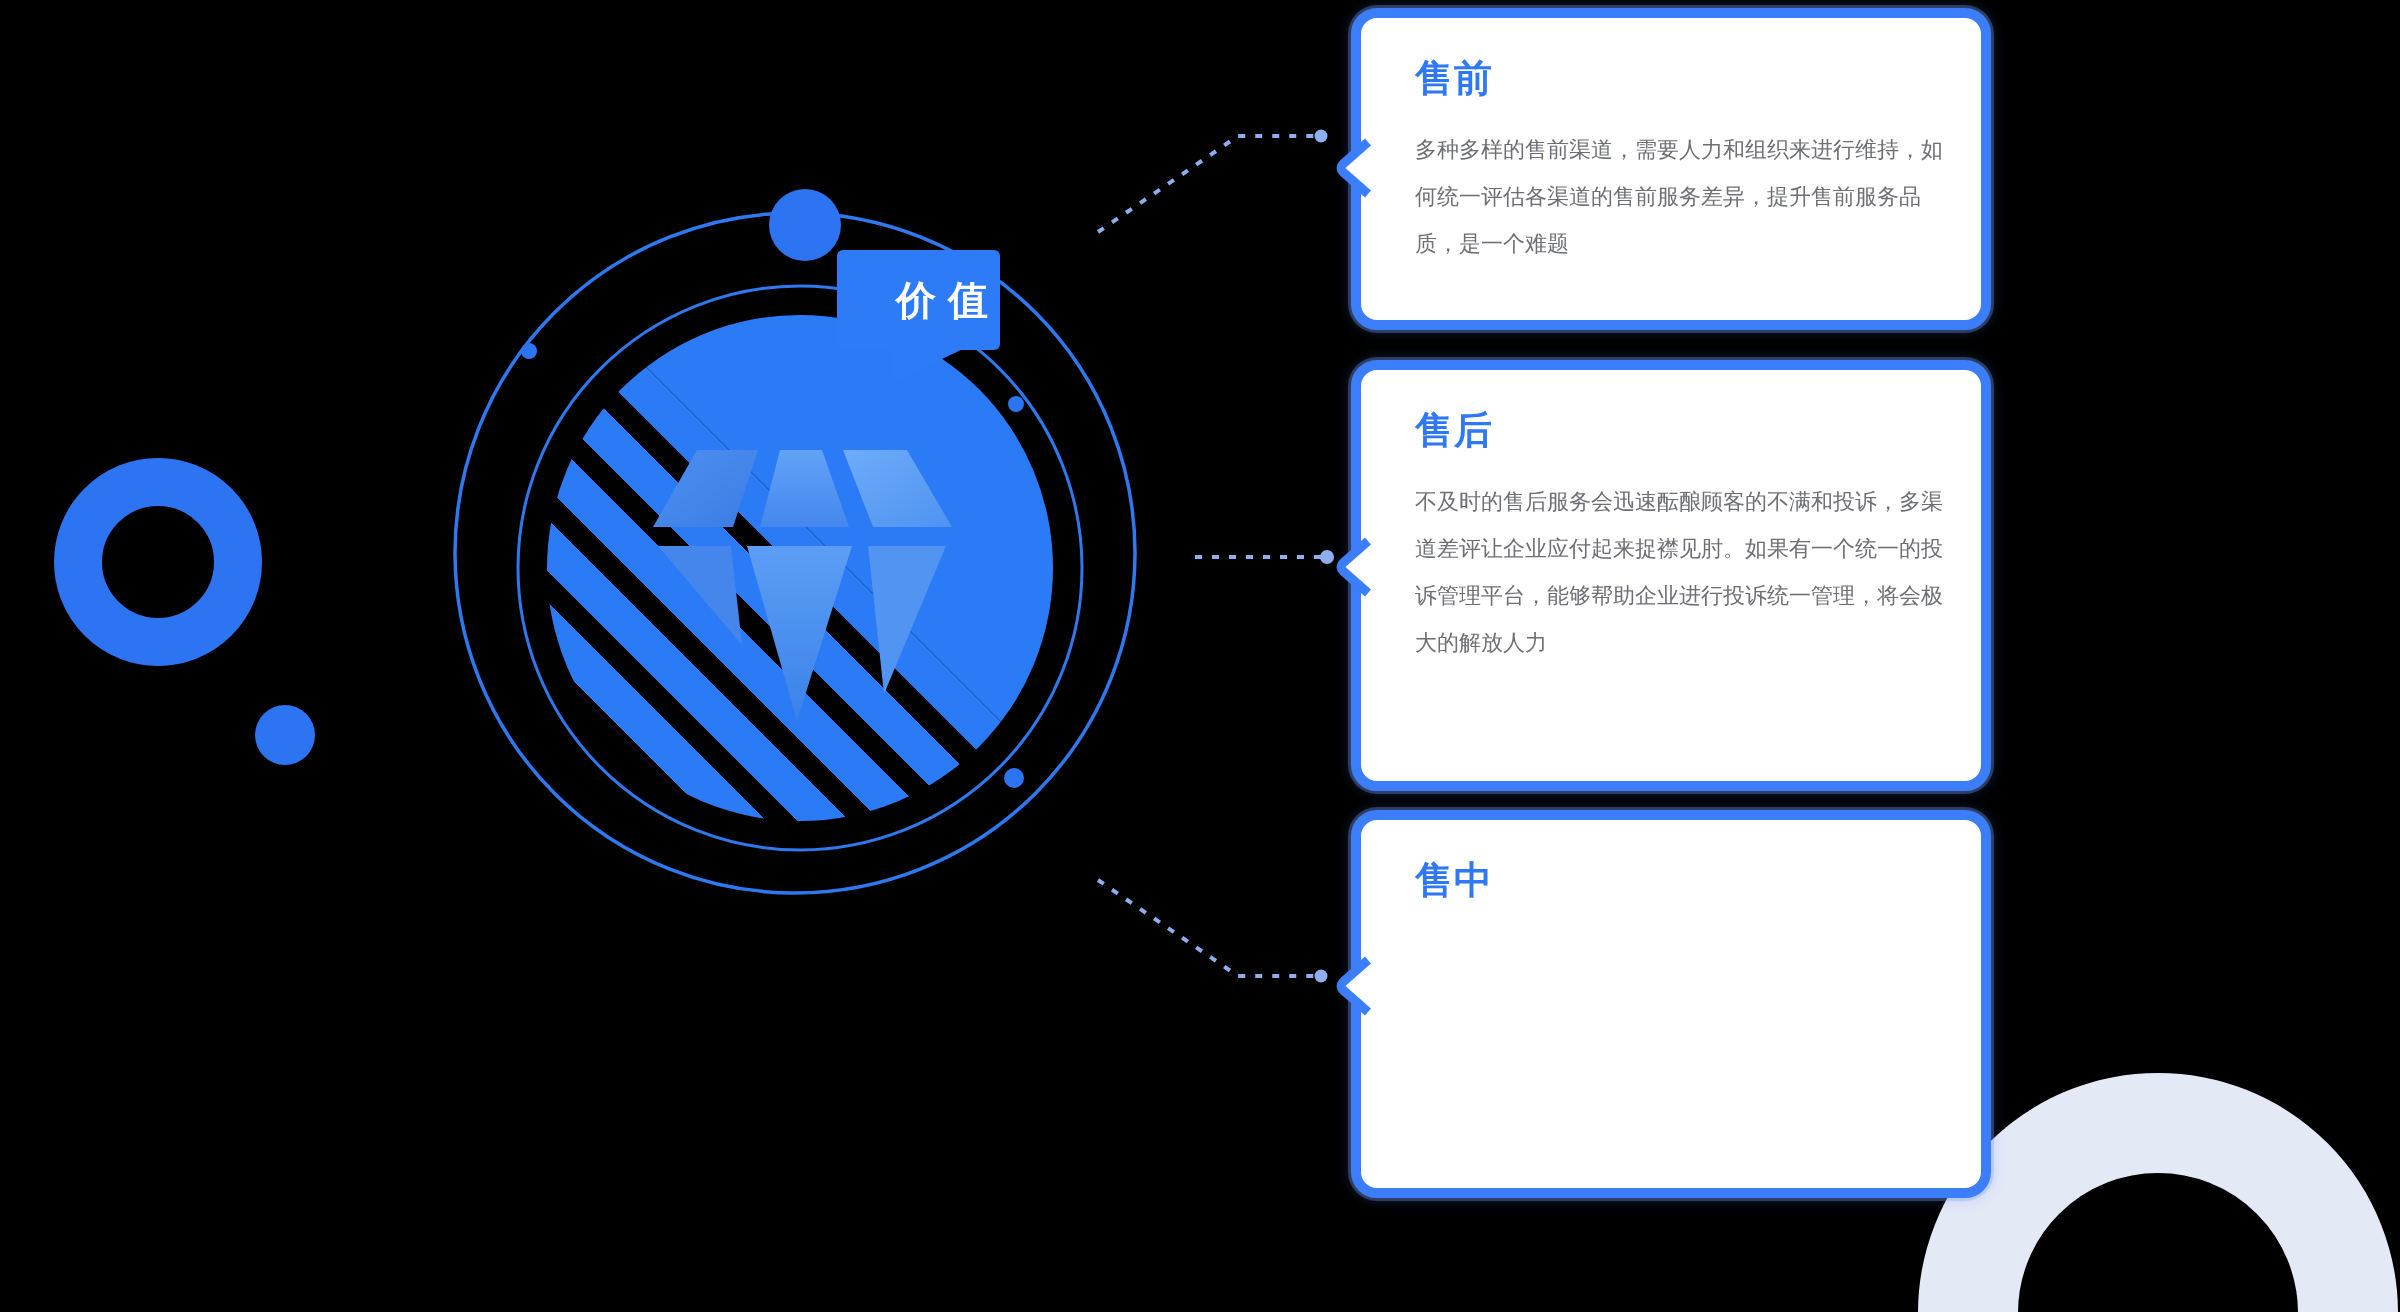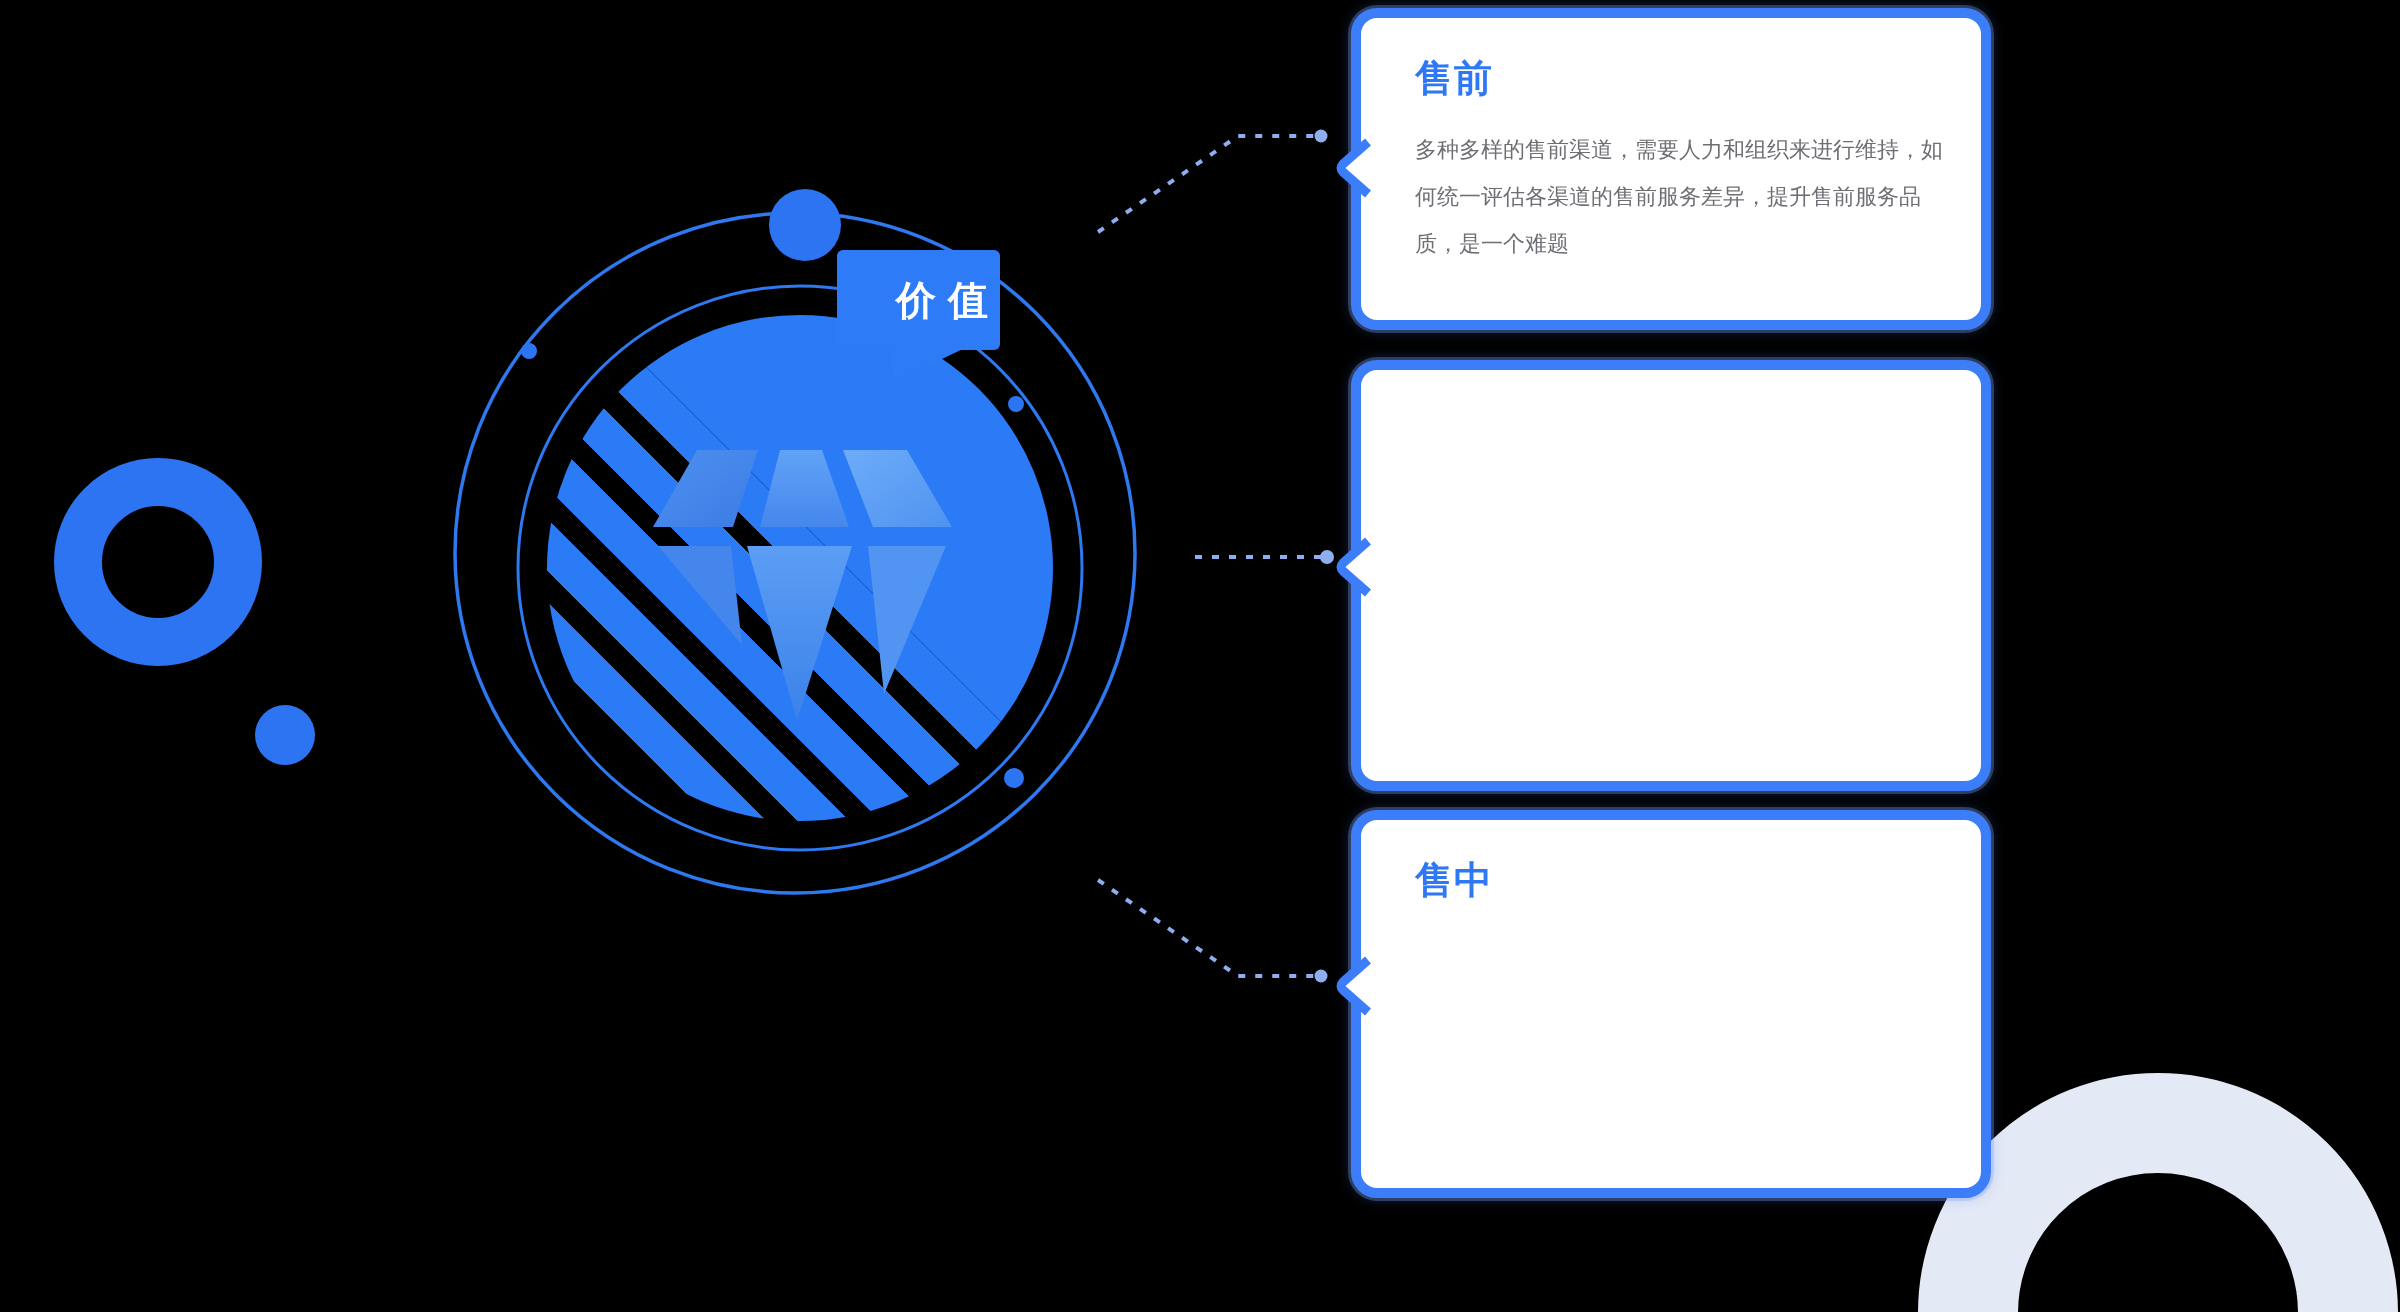--- a/index.html
+++ b/index.html
@@ -158,6 +158,7 @@
     <svg class="notch" style="top:165px" width="40" height="64" viewBox="0 0 40 64">
       <path d="M34 6 L9 28 Q5 32 9 36 L34 58" fill="#FFFFFF" stroke="var(--card-border)" stroke-width="9" stroke-linejoin="round"></path>
     </svg>
+    <h2>售后</h2>
   </section>
 
   <section class="card" style="top:810px;height:388px">

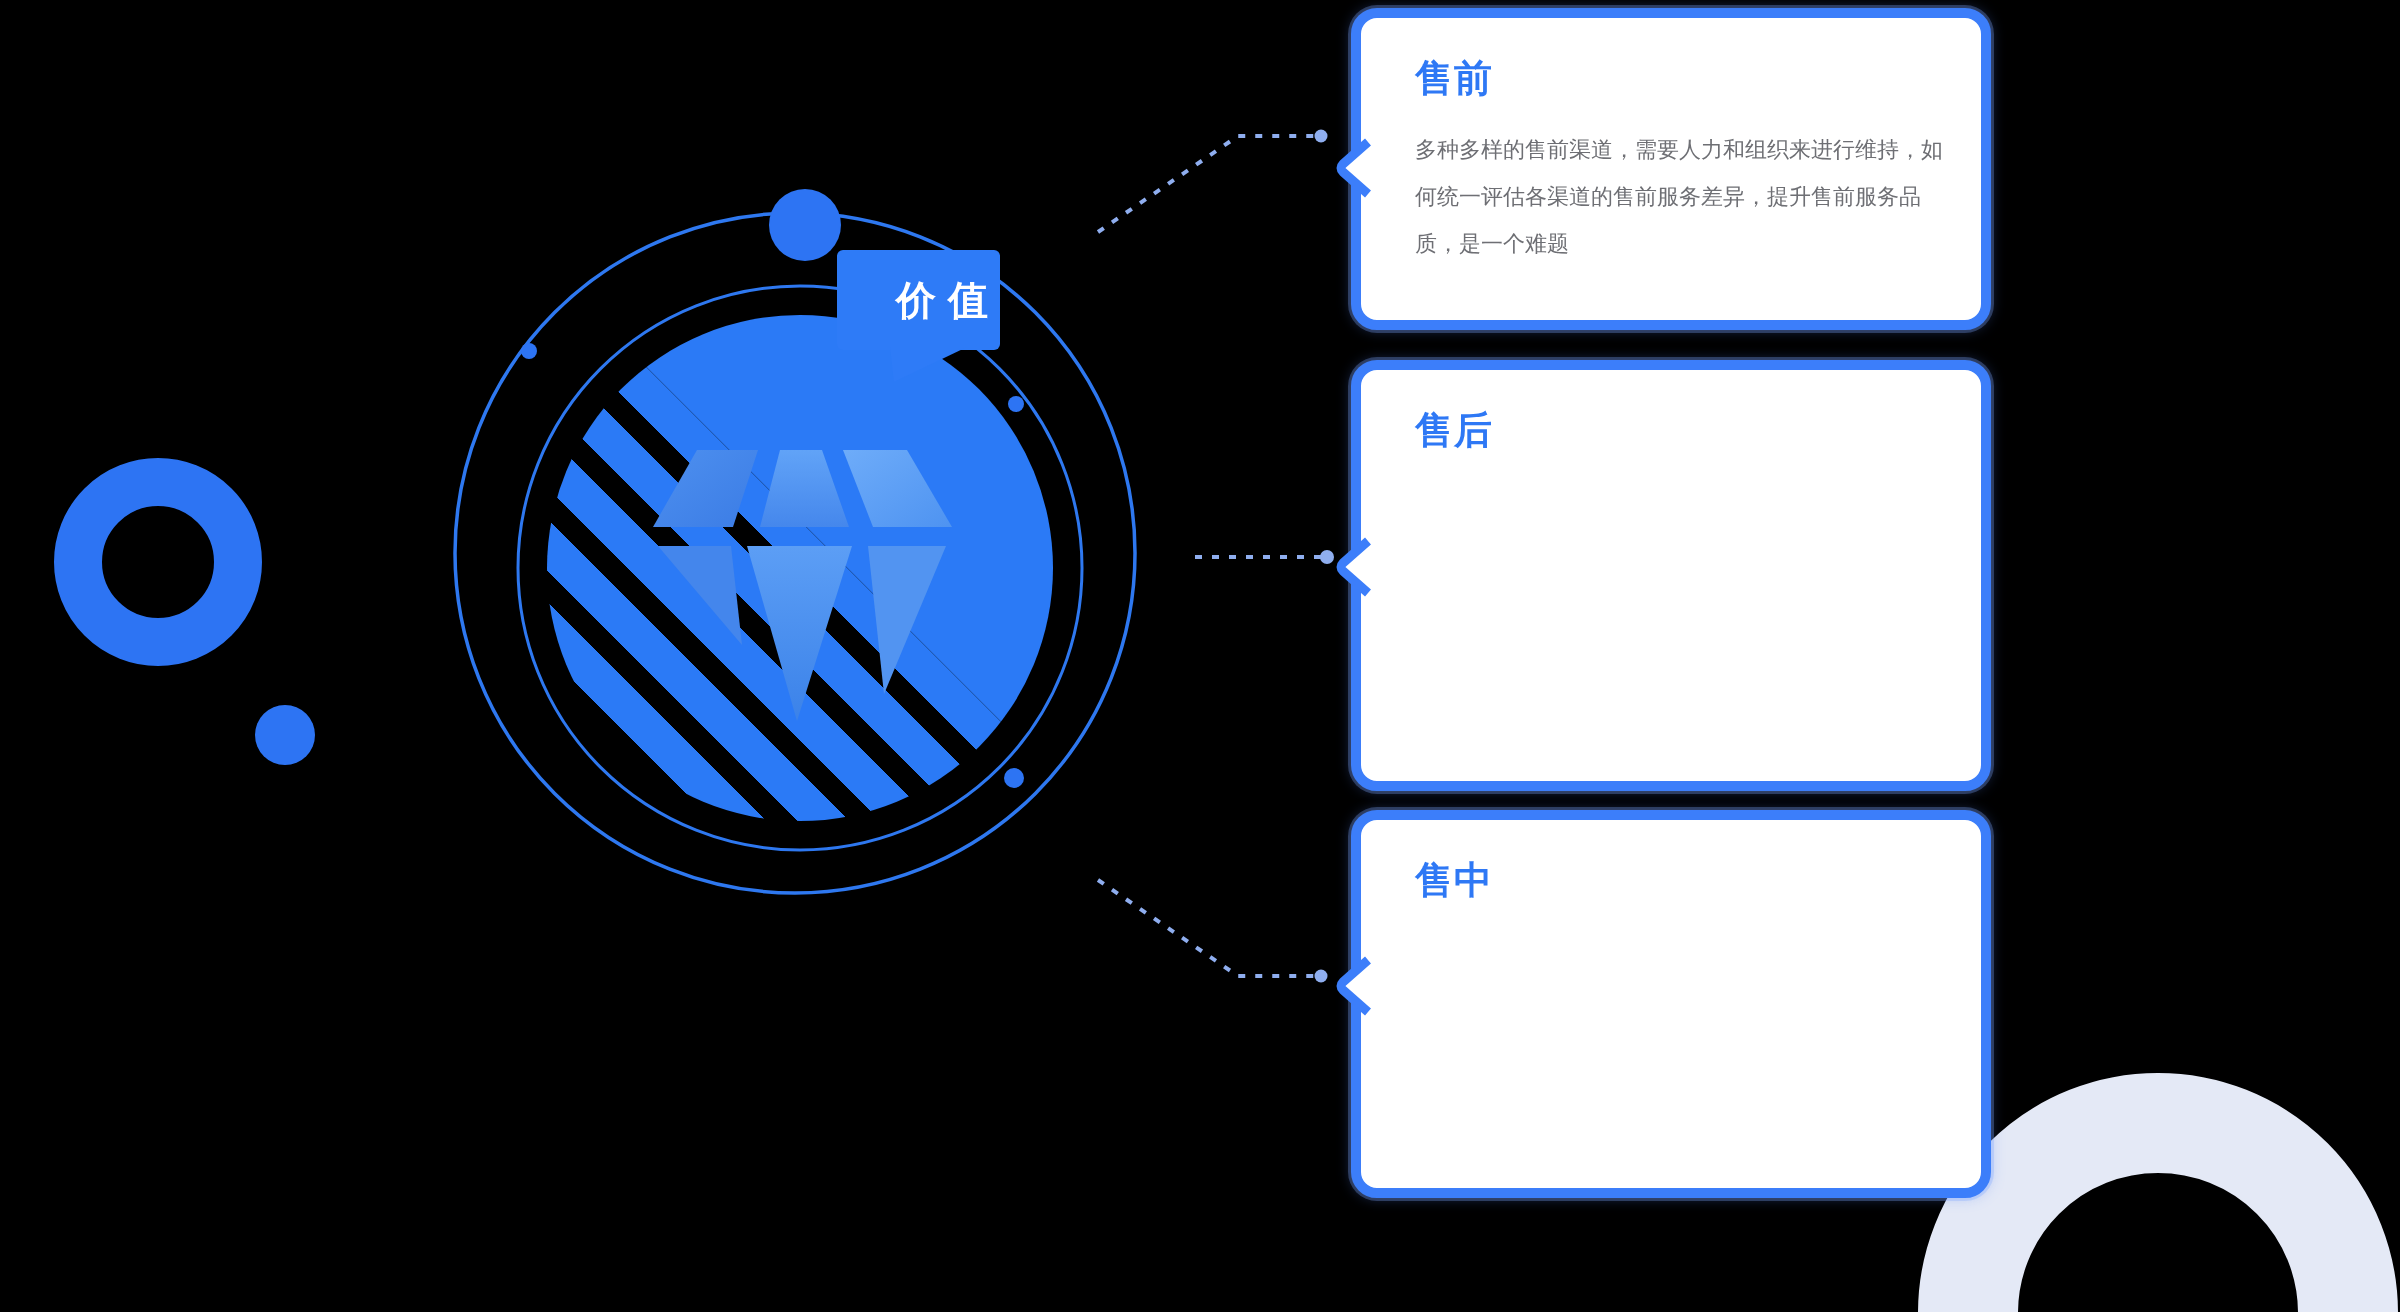--- a/index.html
+++ b/index.html
@@ -159,6 +159,7 @@
       <path d="M34 6 L9 28 Q5 32 9 36 L34 58" fill="#FFFFFF" stroke="var(--card-border)" stroke-width="9" stroke-linejoin="round"></path>
     </svg>
     <h2>售后</h2>
+    <p>不及时的售后服务会迅速酝酿顾客的不满和投诉，多渠道差评让企业应付起来捉襟见肘。如果有一个统一的投诉管理平台，能够帮助企业进行投诉统一管理，将会极大的解放人力</p>
   </section>
 
   <section class="card" style="top:810px;height:388px">

